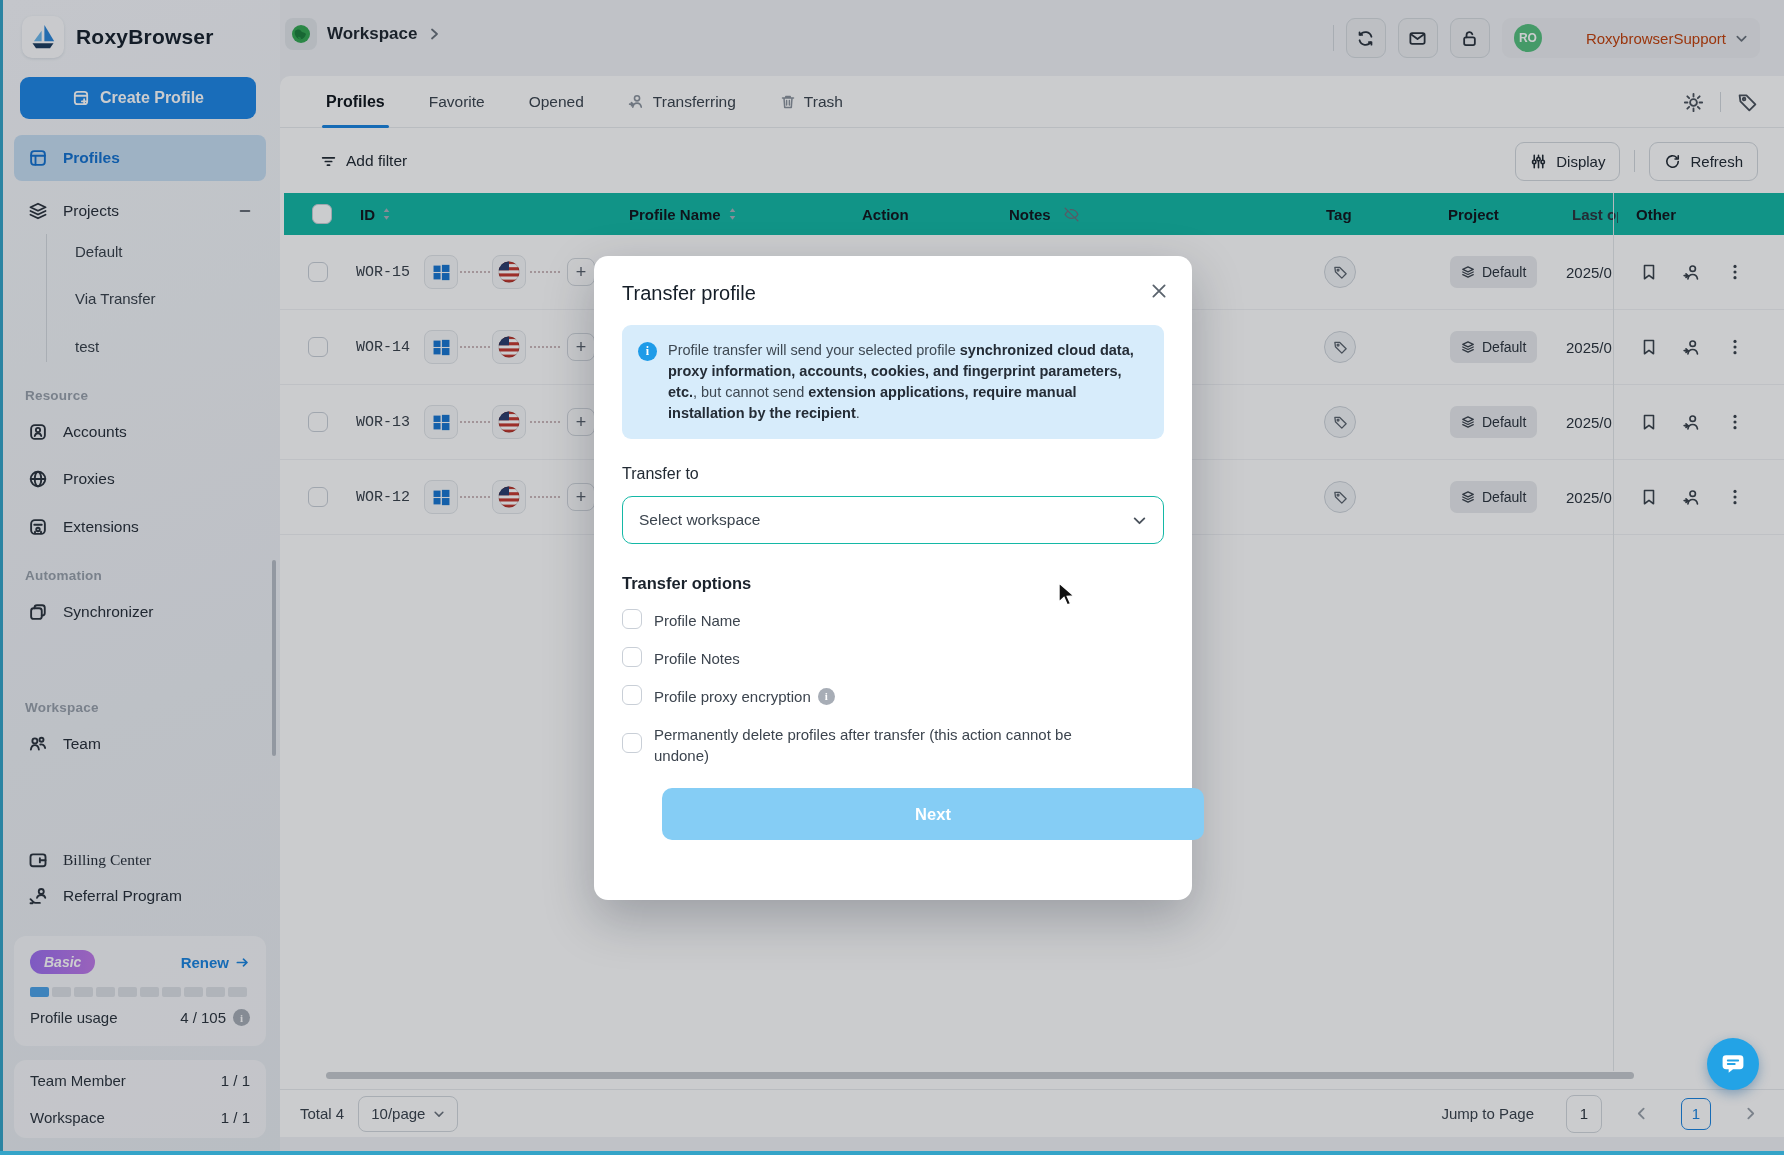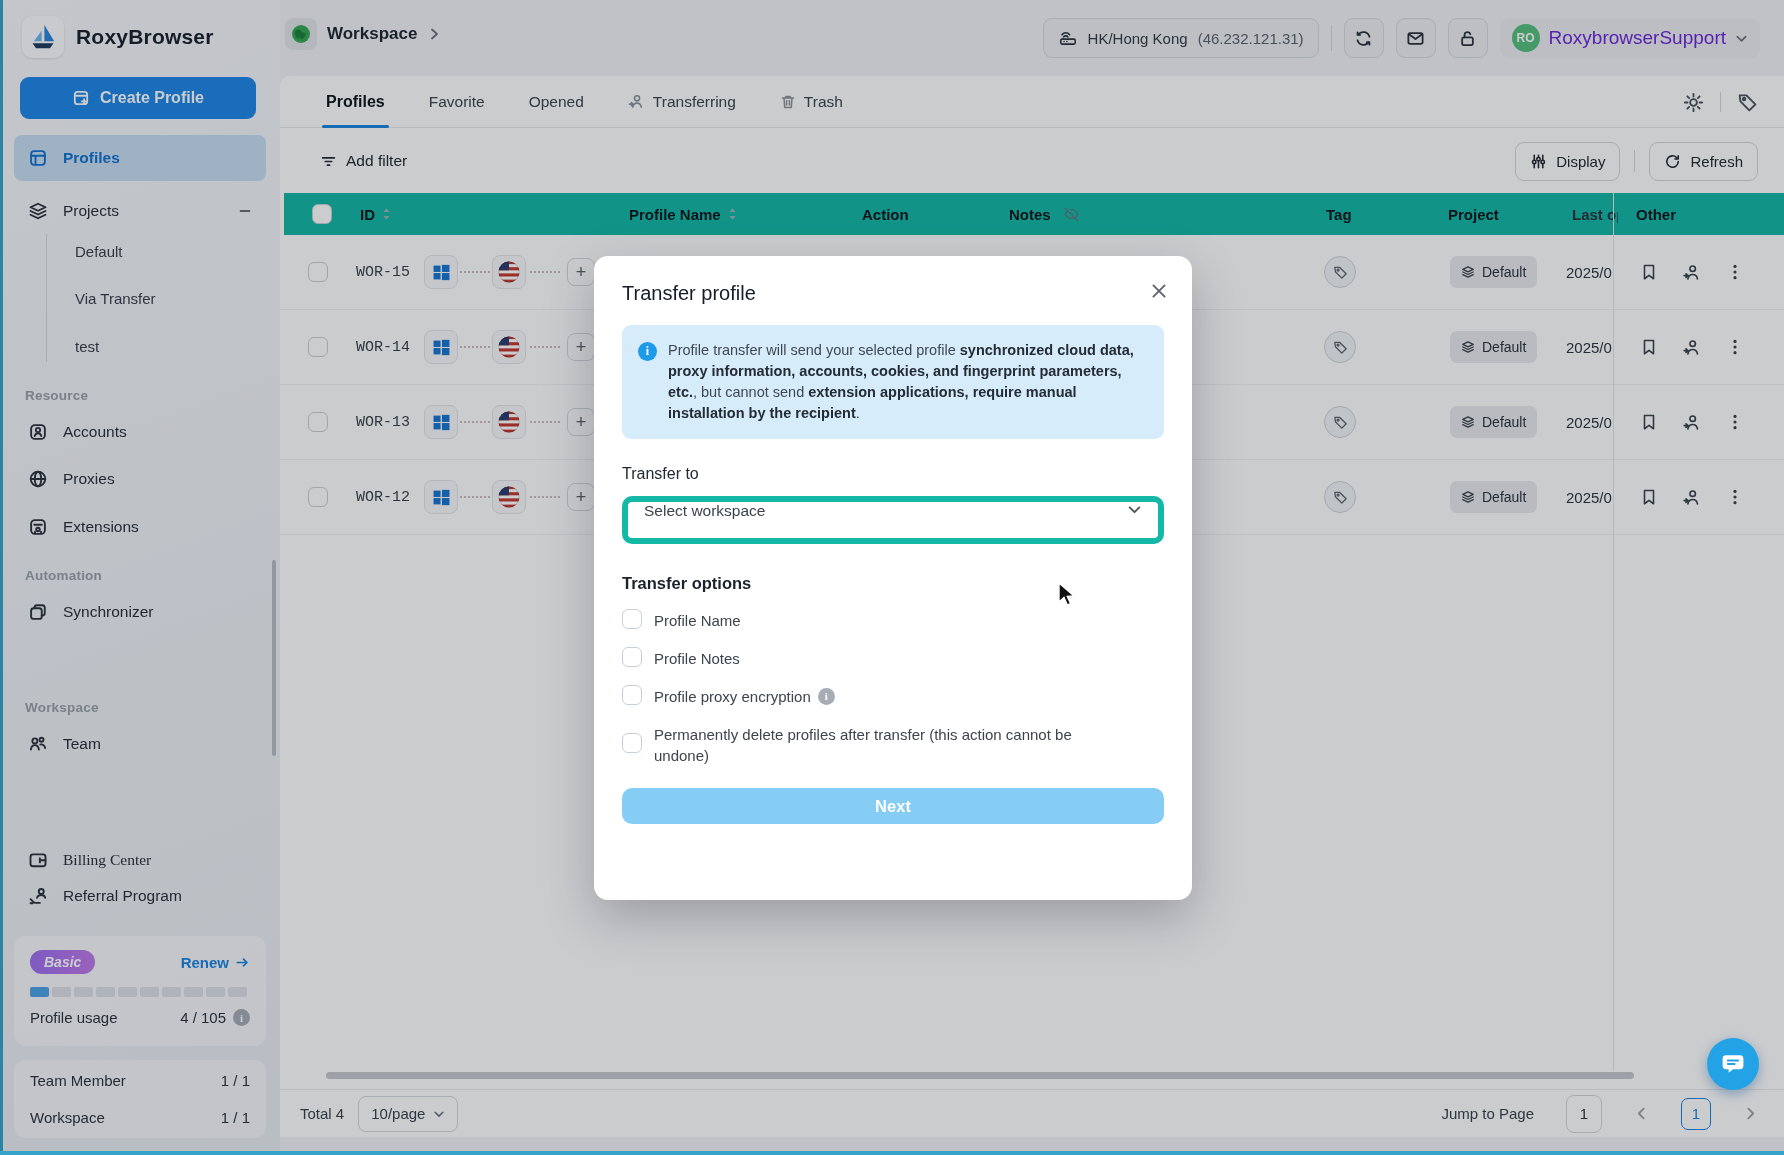--- a/index.html
+++ b/index.html
@@ -281,14 +281,6 @@
     </div>
 
     <div class="top-right">
-      <div class="ip-chip">
-        <svg class="sicon" width="20" height="20" viewBox="0 0 18 18" stroke="#2b333d" stroke-width="1.4">
-            <rect x="2.5" y="10" width="13" height="4.5" rx="1.2"></rect>
-            <path d="M5.5 12.2h.01M8 12.2h.01M5 8c1-1.2 3-1.2 4 0M3.5 6c2-2.4 5-2.4 7 0"></path>
-          </svg>
-        <span>HK/Hong Kong</span>
-        <span style="color:#59626c">(46.232.121.31)</span>
-      </div>
       <div class="vline"></div>
       <div class="sq-btn">
         <svg class="sicon" width="19" height="19" viewBox="0 0 16 16" stroke="#2b333d" stroke-width="1.5">

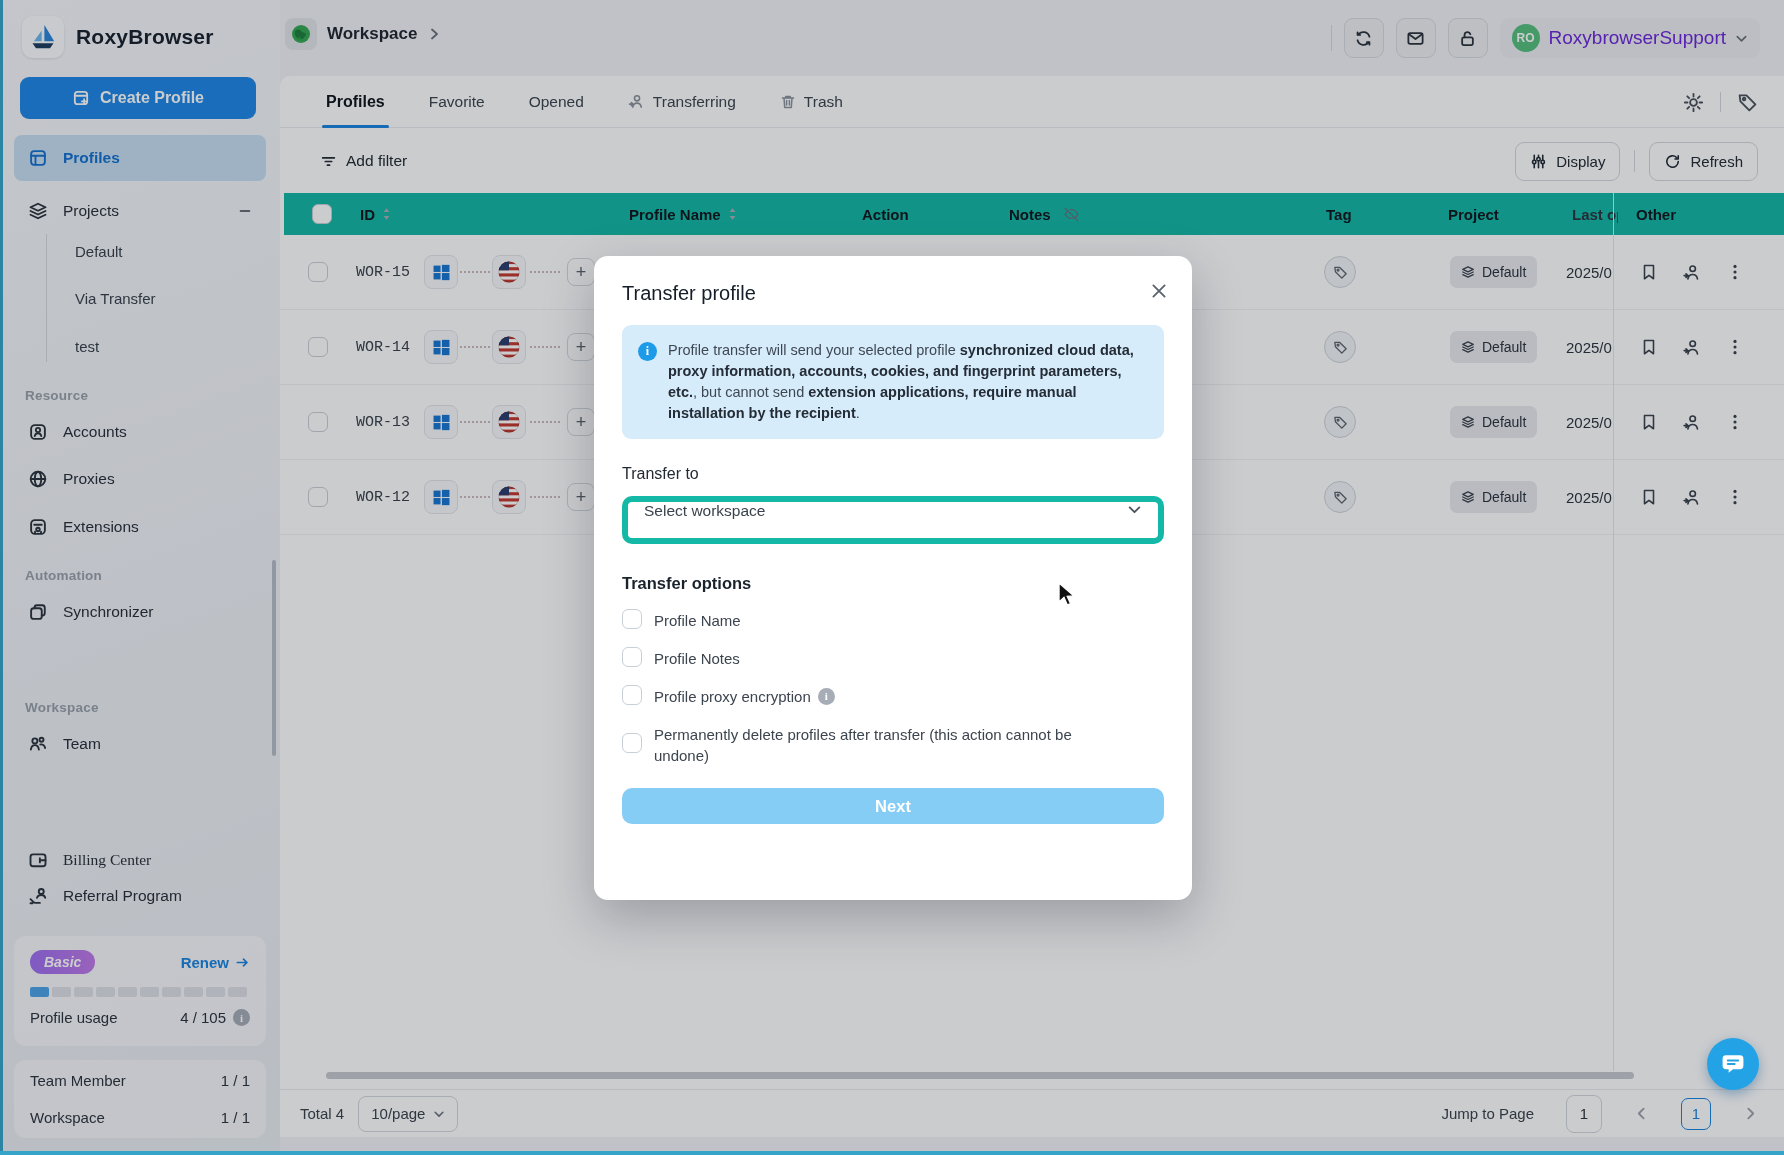--- a/index.html
+++ b/index.html
@@ -49,7 +49,7 @@
   .sq-btn { width:40px; height:40px; border:1px solid #d5dade; background:#edeff2; border-radius:9px; display:flex; align-items:center; justify-content:center; cursor:pointer; }
   .acct-chip { height:40px; border-radius:9px; background:#eceef1; display:flex; align-items:center; gap:9px; padding:0 12px; cursor:pointer; }
   .avatar { width:28px; height:28px; border-radius:50%; background:#55c07e; color:#fff; font-size:12px; font-weight:bold; display:flex; align-items:center; justify-content:center; }
-  .acct-name { font-size:19px; color:#6d28d9; }
+  .acct-name { font-size:15px; color:#c2410c;margin-left:35px; }
 
   
   .main { position:absolute; left:280px; top:76px; right:0; bottom:18px; background:#fff; border-top-left-radius:10px; z-index:1; }

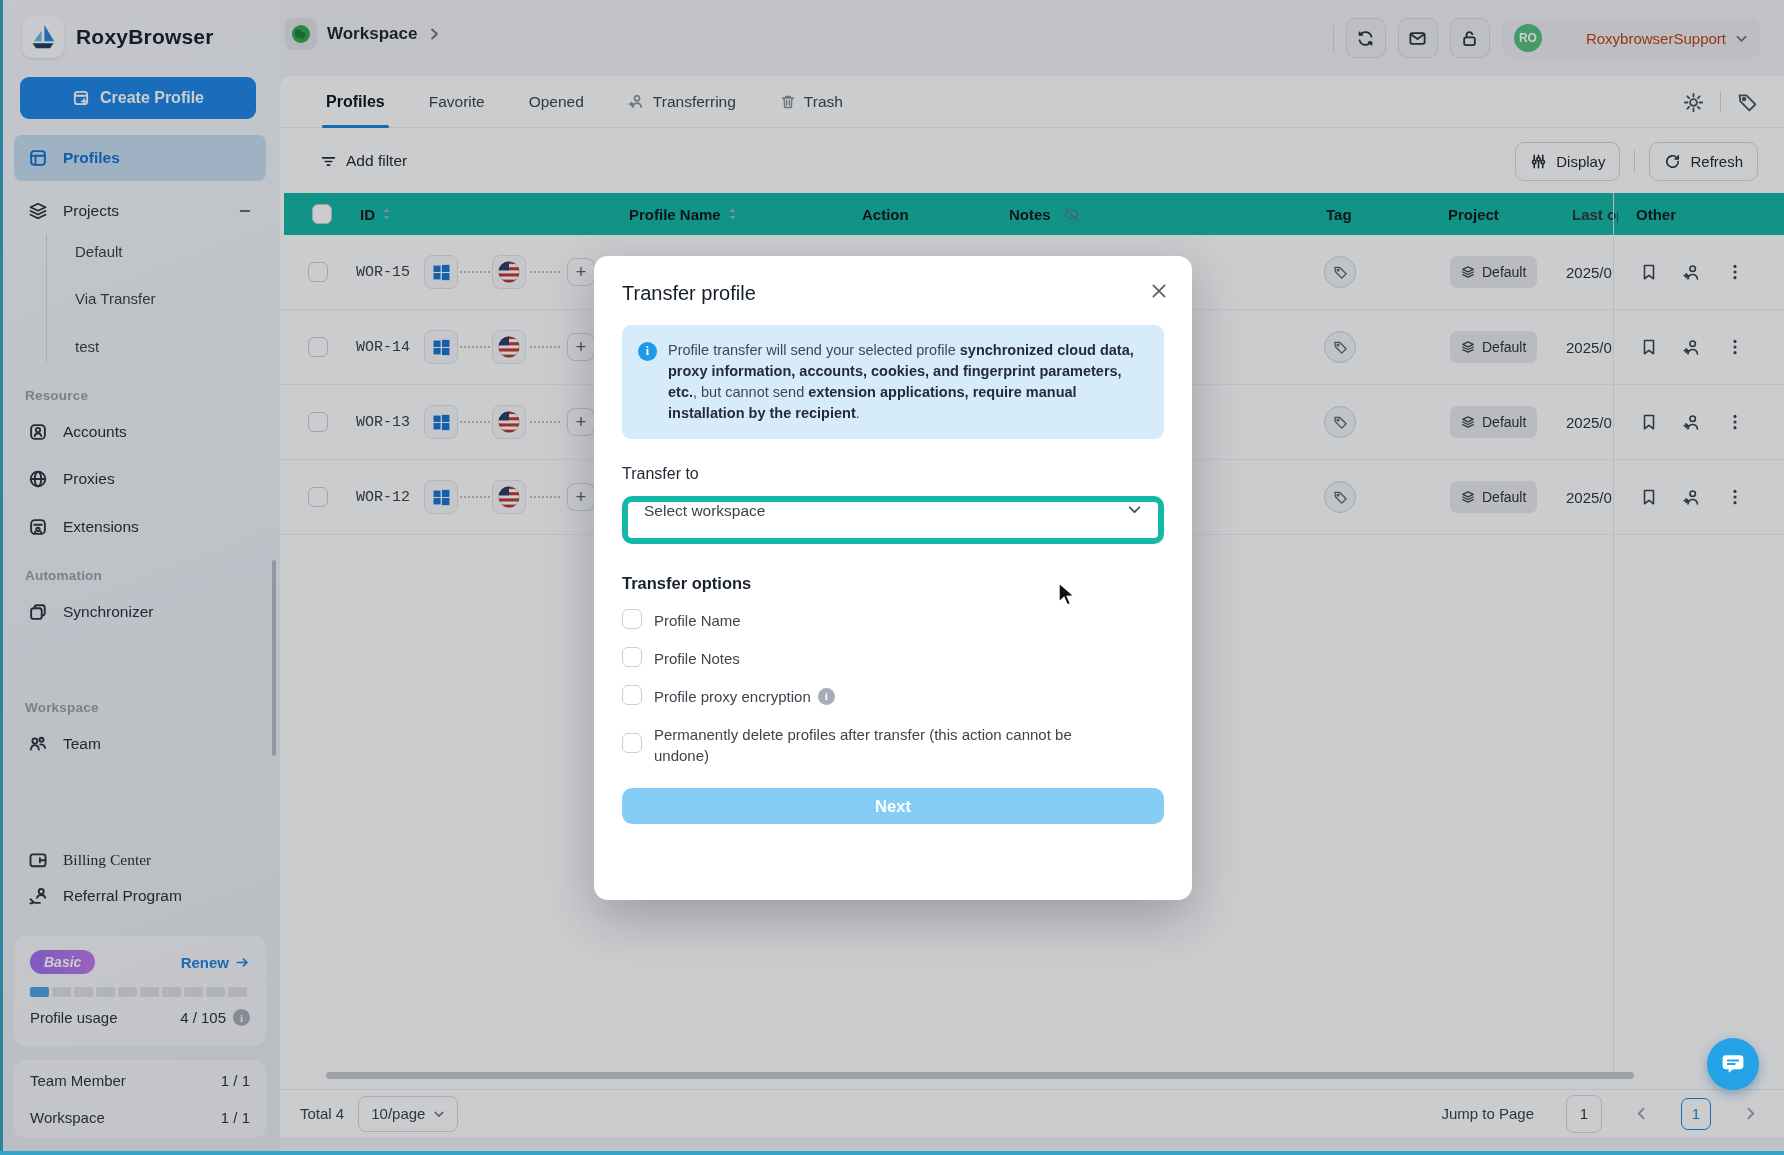--- a/index.html
+++ b/index.html
@@ -96,7 +96,7 @@
   .info-text { font-size:14.5px; line-height:21px; color:#3e4852; width:478px; }
   .info-text b { color:#242c36; }
   .fld-label { margin-top:26px; font-size:16px; color:#222a33; }
-  .select { margin-top:13px; height:48px; border:6px solid #14b8a6; border-radius:10px; display:flex; align-items:flex-start; padding:0 16px; font-size:15.5px; color:#3a434d; cursor:pointer; }
+  .select { margin-top:13px; height:48px; border:1px solid #14b8a6; border-radius:10px; display:flex; align-items:center; padding:0 16px; font-size:15.5px; color:#3a434d; cursor:pointer; }
   .select .chev { margin-left:auto; display:flex; }
   .opt-label { margin-top:30px; font-size:16.5px; font-weight:bold; color:#1a222c; }
   .opt-row { display:flex; align-items:flex-start; gap:12px; margin-top:17px; font-size:15px; color:#3c444e; cursor:pointer; }

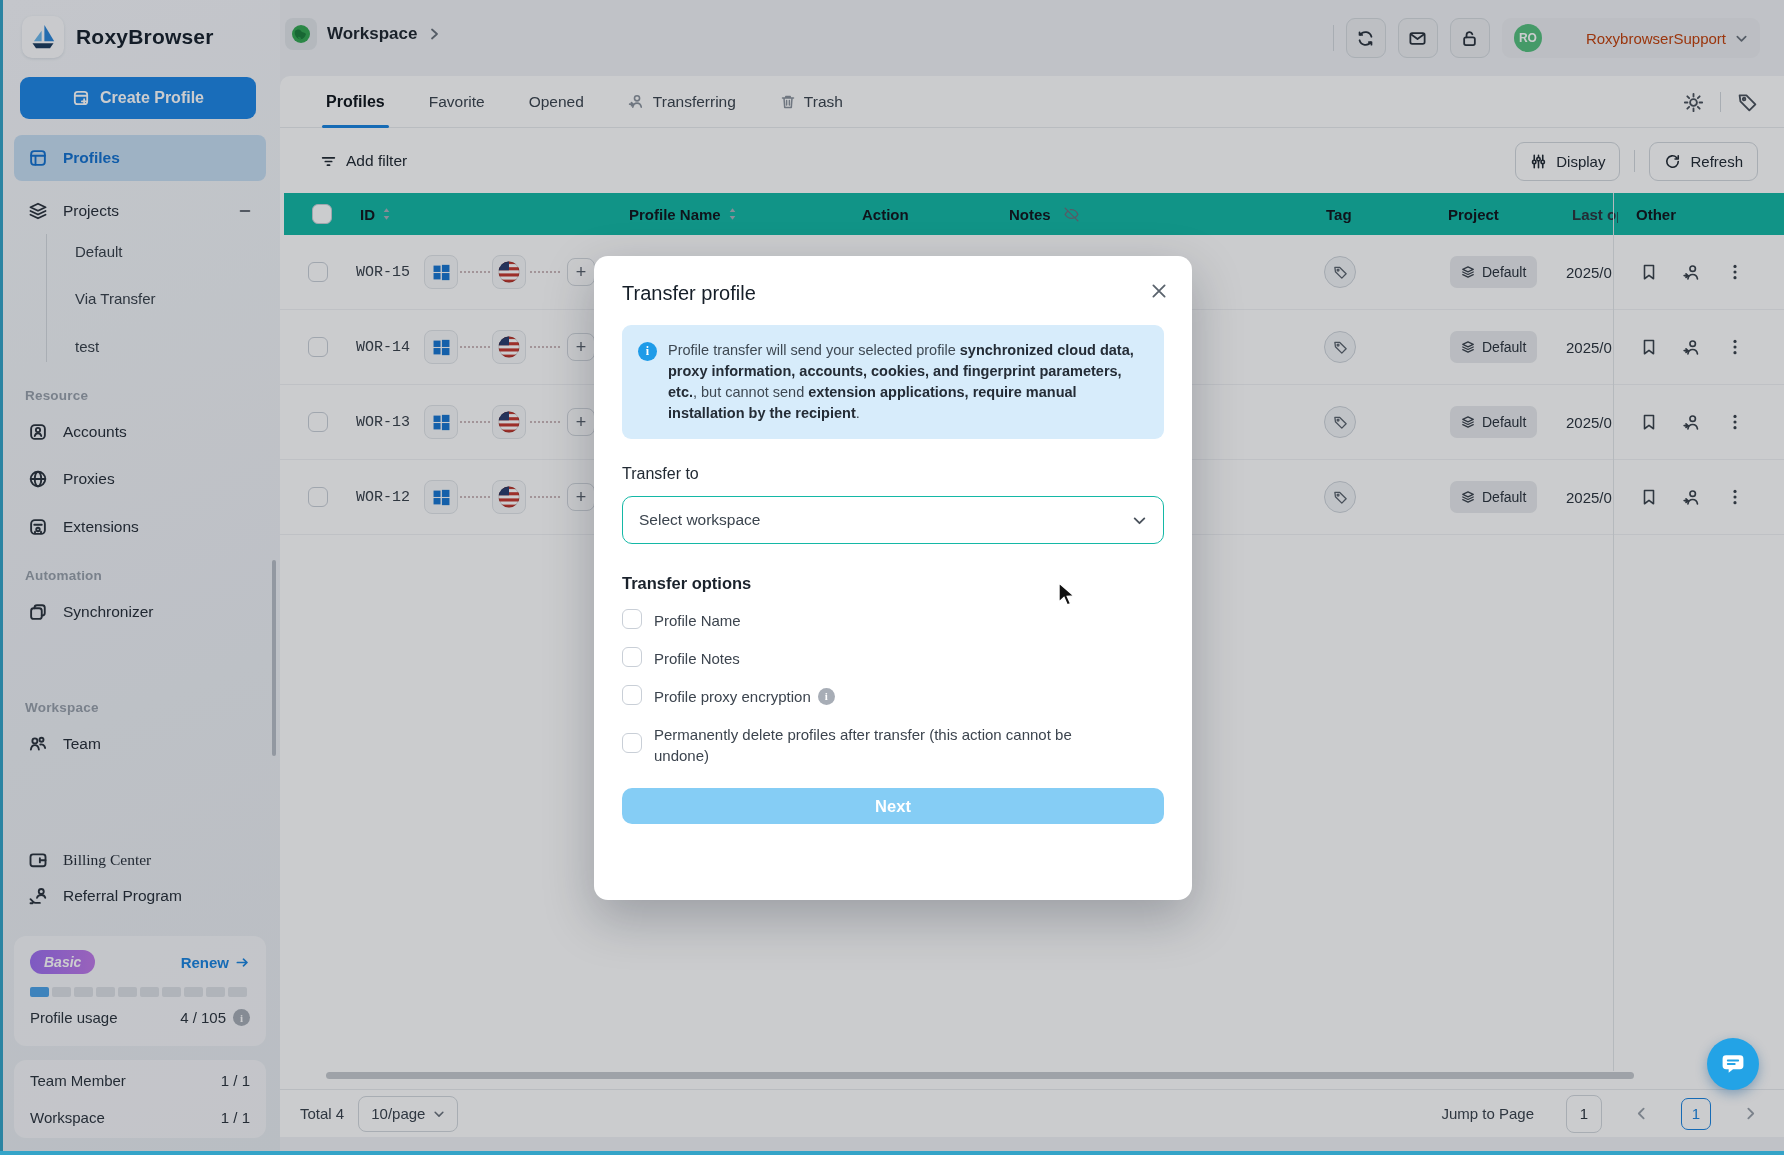--- a/index.html
+++ b/index.html
@@ -103,7 +103,7 @@
   .opt-row .checkbox { flex:0 0 auto; margin-top:-1px; }
   .opt-row.multiline .checkbox { margin-top:9px; }
   .opt-text { line-height:21px; max-width:455px; display:flex; align-items:center; }
-  .next-btn { margin-top:22px; width:100%; height:36px; border:none; border-radius:10px; background:#85cdf5; color:#fff; font-size:16.5px; font-weight:bold; cursor:default; font-family:"Liberation Sans",sans-serif; }
+  .next-btn { margin-top:22px; width:100%; height:52px; border:none; border-radius:10px; background:#85cdf5; color:#fff; font-size:16.5px; font-weight:bold; cursor:default; font-family:"Liberation Sans",sans-serif;margin-left:40px; }
 
   .chat-fab { position:absolute; left:1707px; top:1038px; width:52px; height:52px; border-radius:50%; background:#23a3e6; box-shadow:0 4px 12px rgba(20,90,150,.4); display:flex; align-items:center; justify-content:center; z-index:30; cursor:pointer; }
   .cursor { position:absolute; left:1055px; top:582px; z-index:50; pointer-events:none; }

